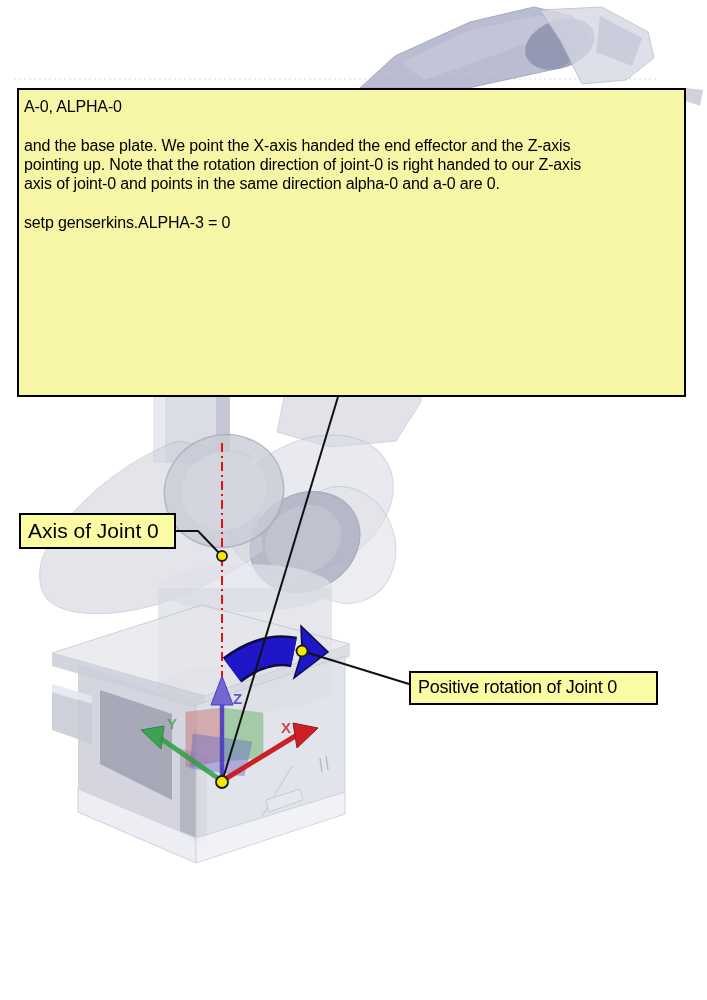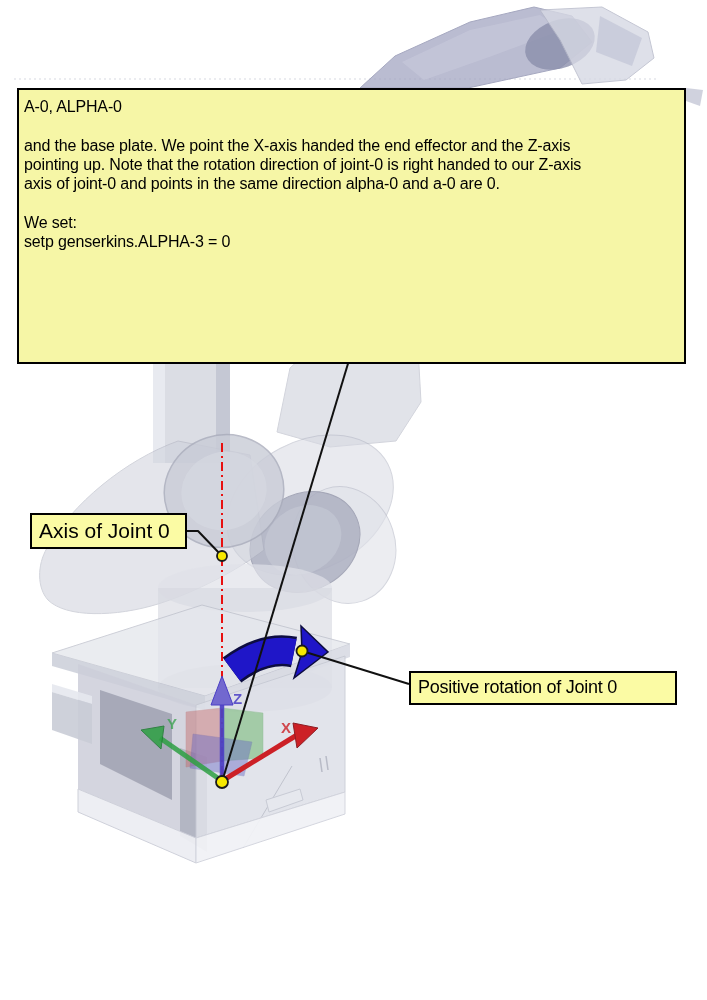--- a/index.html
+++ b/index.html
@@ -9,7 +9,7 @@
   }
   #scene{position:absolute;left:0;top:0;z-index:1;}
   .info-box{
-    position:absolute;left:17px;top:88px;width:669px;height:276px;
+    position:absolute;left:17px;top:88px;width:669px;height:309px;
     background:#f6f6a6;border:2px solid #000;box-sizing:border-box;
     padding:7px 3px 0 5px;font-size:16px;line-height:19.3px;
     letter-spacing:-0.15px;z-index:2;overflow:hidden;

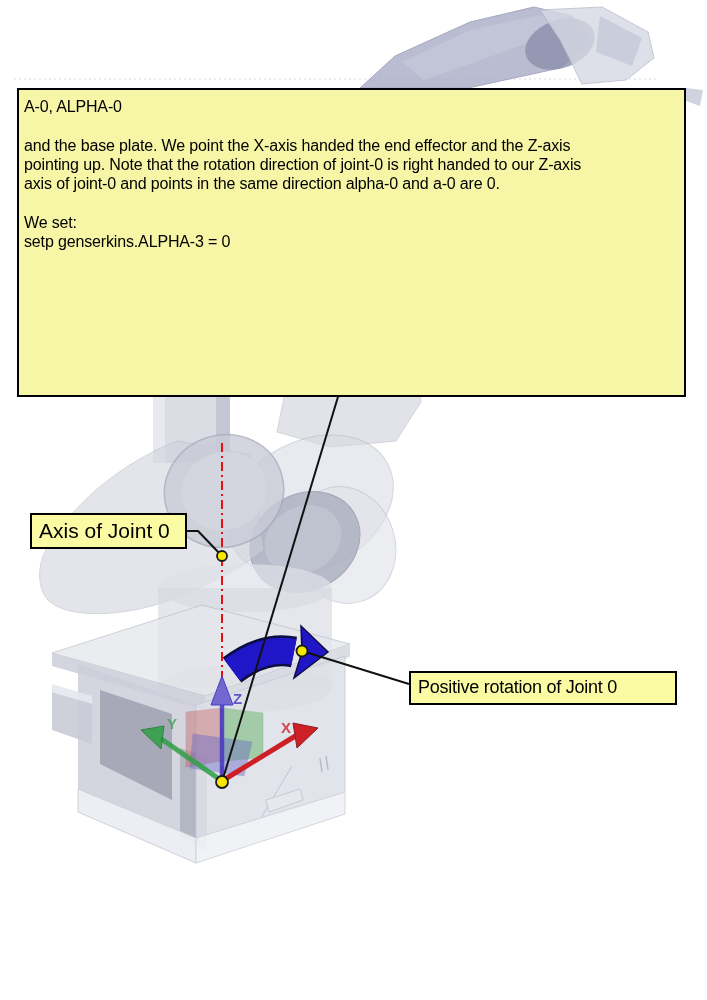--- a/index.html
+++ b/index.html
@@ -137,7 +137,6 @@
       <div class="info-line">pointing up. Note that the rotation direction of joint-0 is right handed to our Z-axis</div>
       <div class="info-line">axis of joint-0 and points in the same direction alpha-0 and a-0 are 0.</div>
       <div class="info-line">&nbsp;</div>
-      <div class="info-line">We set:</div>
       <div class="info-line">setp genserkins.ALPHA-3 = 0</div>
     </div>
 </div>

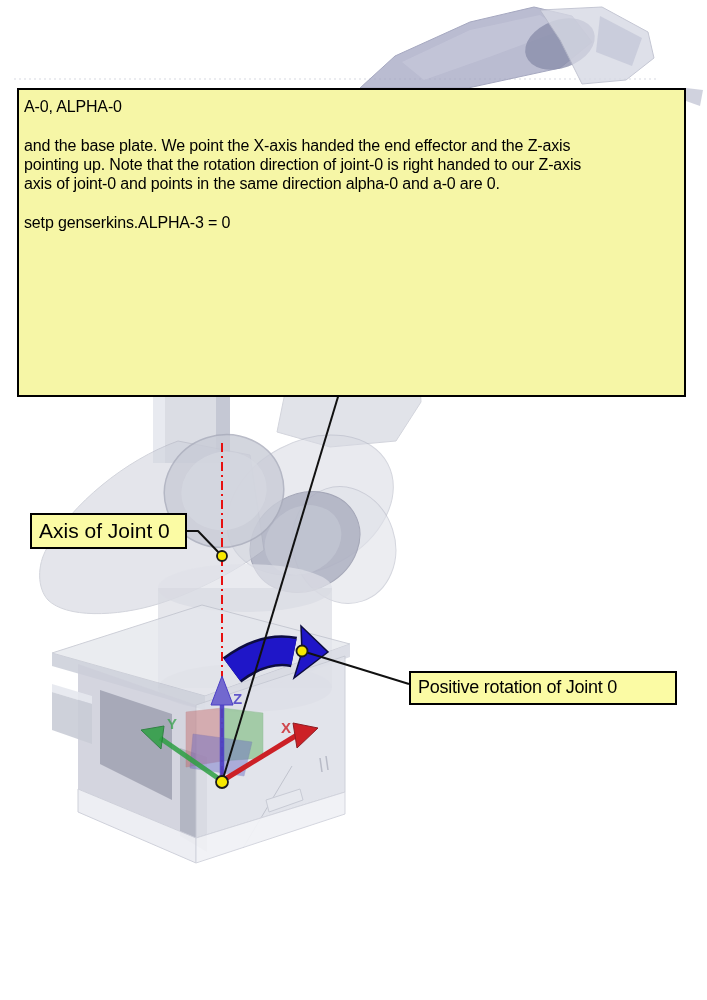--- a/index.html
+++ b/index.html
@@ -19,7 +19,7 @@
     position:absolute;background:#fbfba4;border:2px solid #000;box-sizing:border-box;
     white-space:nowrap;z-index:2;overflow:hidden;
   }
-  .axis-callout{left:30px;top:513px;width:157px;height:36px;font-size:21px;line-height:31px;padding-left:7px;}
+  .axis-callout{left:19px;top:513px;width:157px;height:36px;font-size:21px;line-height:31px;padding-left:7px;}
   .rotation-callout{left:409px;top:671px;width:268px;height:34px;font-size:18px;line-height:29px;padding-left:7px;letter-spacing:-0.25px;}
   svg text{font-family:"Liberation Sans","DejaVu Sans",sans-serif;font-weight:bold;font-size:15px;}
 </style>

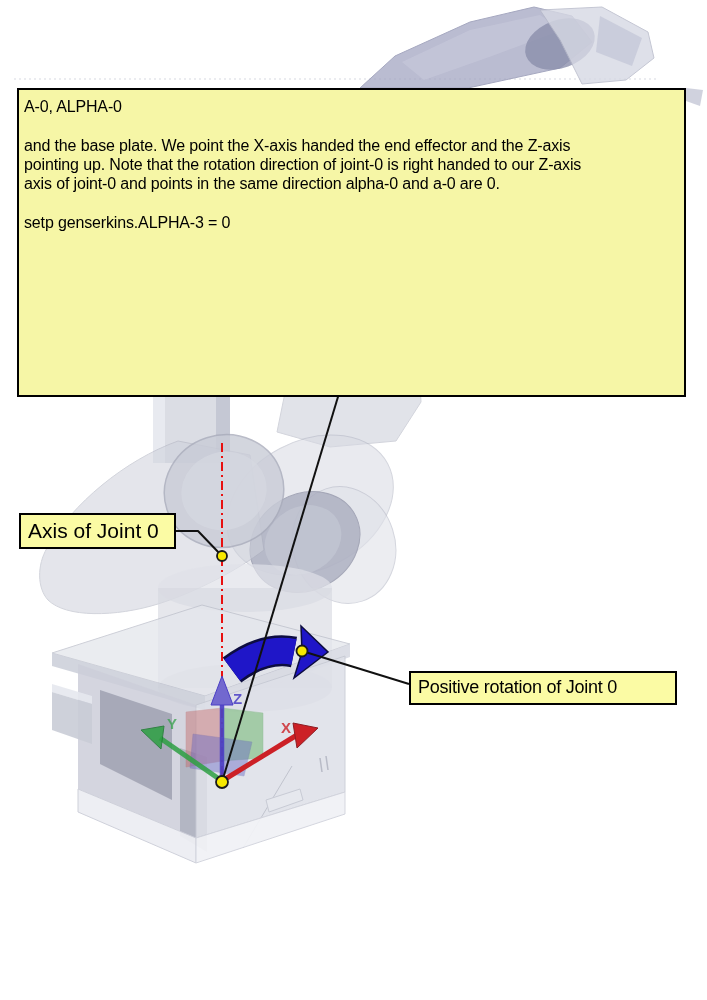--- a/index.html
+++ b/index.html
@@ -20,7 +20,7 @@
     white-space:nowrap;z-index:2;overflow:hidden;
   }
   .axis-callout{left:19px;top:513px;width:157px;height:36px;font-size:21px;line-height:31px;padding-left:7px;}
-  .rotation-callout{left:409px;top:671px;width:268px;height:34px;font-size:18px;line-height:29px;padding-left:7px;letter-spacing:-0.25px;}
+  .rotation-callout{left:409px;top:671px;width:249px;height:34px;font-size:18px;line-height:29px;padding-left:7px;letter-spacing:-0.25px;}
   svg text{font-family:"Liberation Sans","DejaVu Sans",sans-serif;font-weight:bold;font-size:15px;}
 </style>
 </head>

